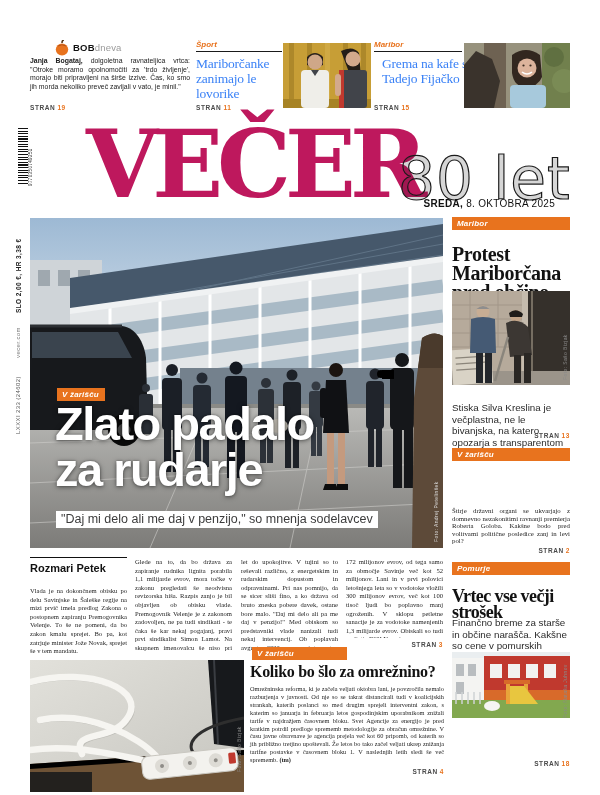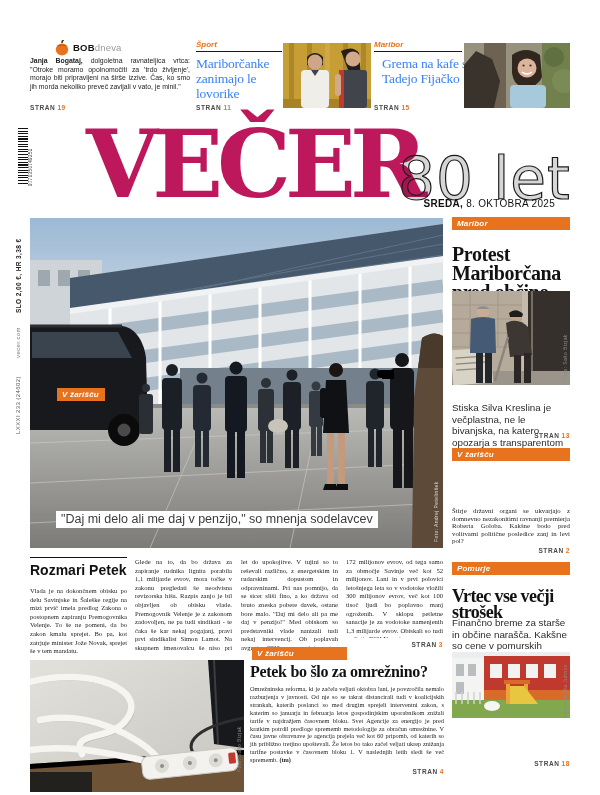--- a/index.html
+++ b/index.html
@@ -254,6 +254,10 @@
   </div>
 
   <div class="abs kbox" style="left:57px;top:388px;">V žarišču</div>
+  <div class="abs main-head" style="left:55px;top:401px;width:395px;">
+    <span style="display:block;">Zlato padalo</span>
+    <span style="display:block;">za rudarje</span>
+  </div>
   <div class="abs" style="left:56px;top:509px;width:380px;">
     <span class="sub-line">"Daj mi delo ali me daj v penzijo," so mnenja sodelavcev</span><br>
   </div>

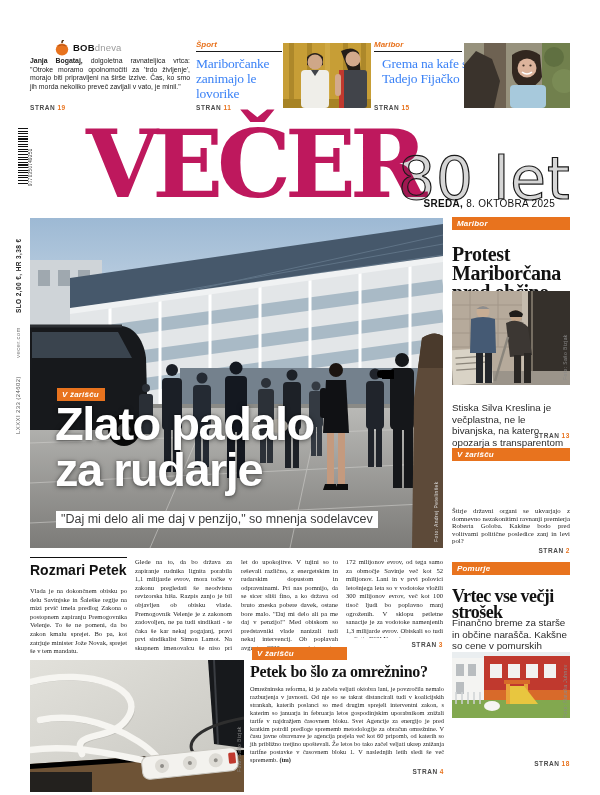--- a/index.html
+++ b/index.html
@@ -33,7 +33,7 @@
              text-shadow:0 1px 5px rgba(0,0,0,.5),0 0 2px rgba(0,0,0,.35);}
   .sub-line{display:inline-block;background:#fff;color:#3c3c3c;font-size:12.5px;line-height:15px;padding:1px 5px;margin-bottom:1px;}
   
-  .byline{font-size:14px;font-weight:bold;color:#111;}
+  .byline{font-size:11px;font-weight:bold;color:#111;}
   .bodycol{font-family:"Liberation Serif",serif;font-size:6.6px;line-height:8.6px;text-align:justify;color:#1d1d1d;overflow:hidden;}
   .serifbody{font-family:"Liberation Serif",serif;font-size:6.8px;line-height:7.6px;text-align:justify;color:#1d1d1d;}
   .rc-head{font-family:"Liberation Serif",serif;font-weight:bold;color:#121212;letter-spacing:-.4px;margin-top:12px;}

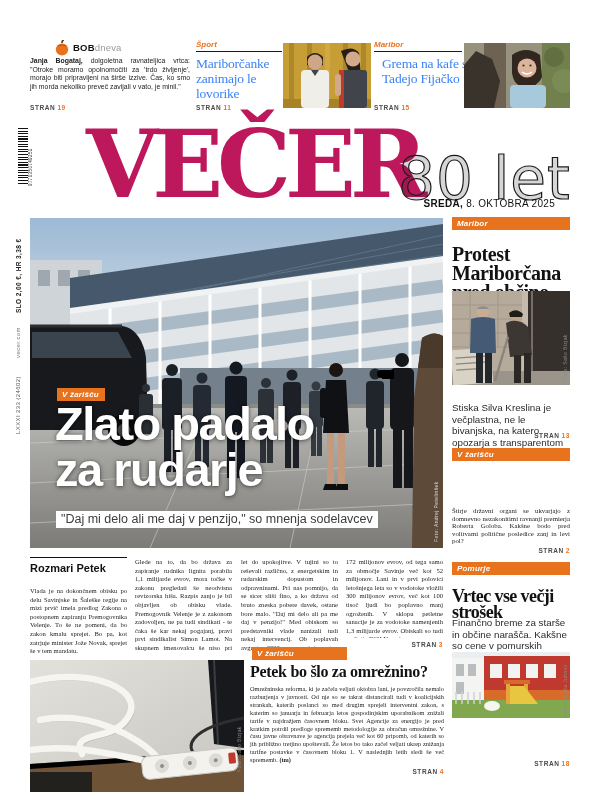--- a/index.html
+++ b/index.html
@@ -310,7 +310,7 @@
   <div class="abs vtext credit" style="left:236px;top:700px;height:72px;">Foto: Sašo Bizjak</div>
 
   <div class="abs kbox" style="left:252px;top:647px;width:84px;padding-left:5px;">V žarišču</div>
-  <div class="abs energy-head" style="left:250px;top:663px;width:200px;">Petek bo šlo za omrežnino?</div>
+  <div class="abs energy-head" style="left:250px;top:663px;width:200px;">Koliko bo šlo za omrežnino?</div>
   <div class="abs energy-body" style="left:250px;top:685px;width:194px;"><span>Omrežninska reforma, ki je začela veljati oktobra lani, je povzročila nemalo razburjenja v javnosti. Od nje so se takrat distancirali tudi v koalicijskih strankah, katerih poslanci so med drugim sprejeli interventni zakon, s katerim so januarja in februarja letos gospodinjskim uporabnikom znižali tarife v najdražjem časovnem bloku. Svet Agencije za energijo je pred kratkim potrdil predloge sprememb metodologije za obračun omrežnine. V času javne obravnave je agencija prejela več kot 60 pripomb, od katerih so jih približno tretjino upoštevali. Že letos bo tako začel veljati ukrep znižanja tarifne postavke v časovnem bloku 1. V naslednjih letih sledi še več sprememb.</span> <b>(tm)</b></div>
   <div class="abs stran r" style="left:250px;top:768px;width:194px;"><span>STRAN</span><b>4</b></div>
 

